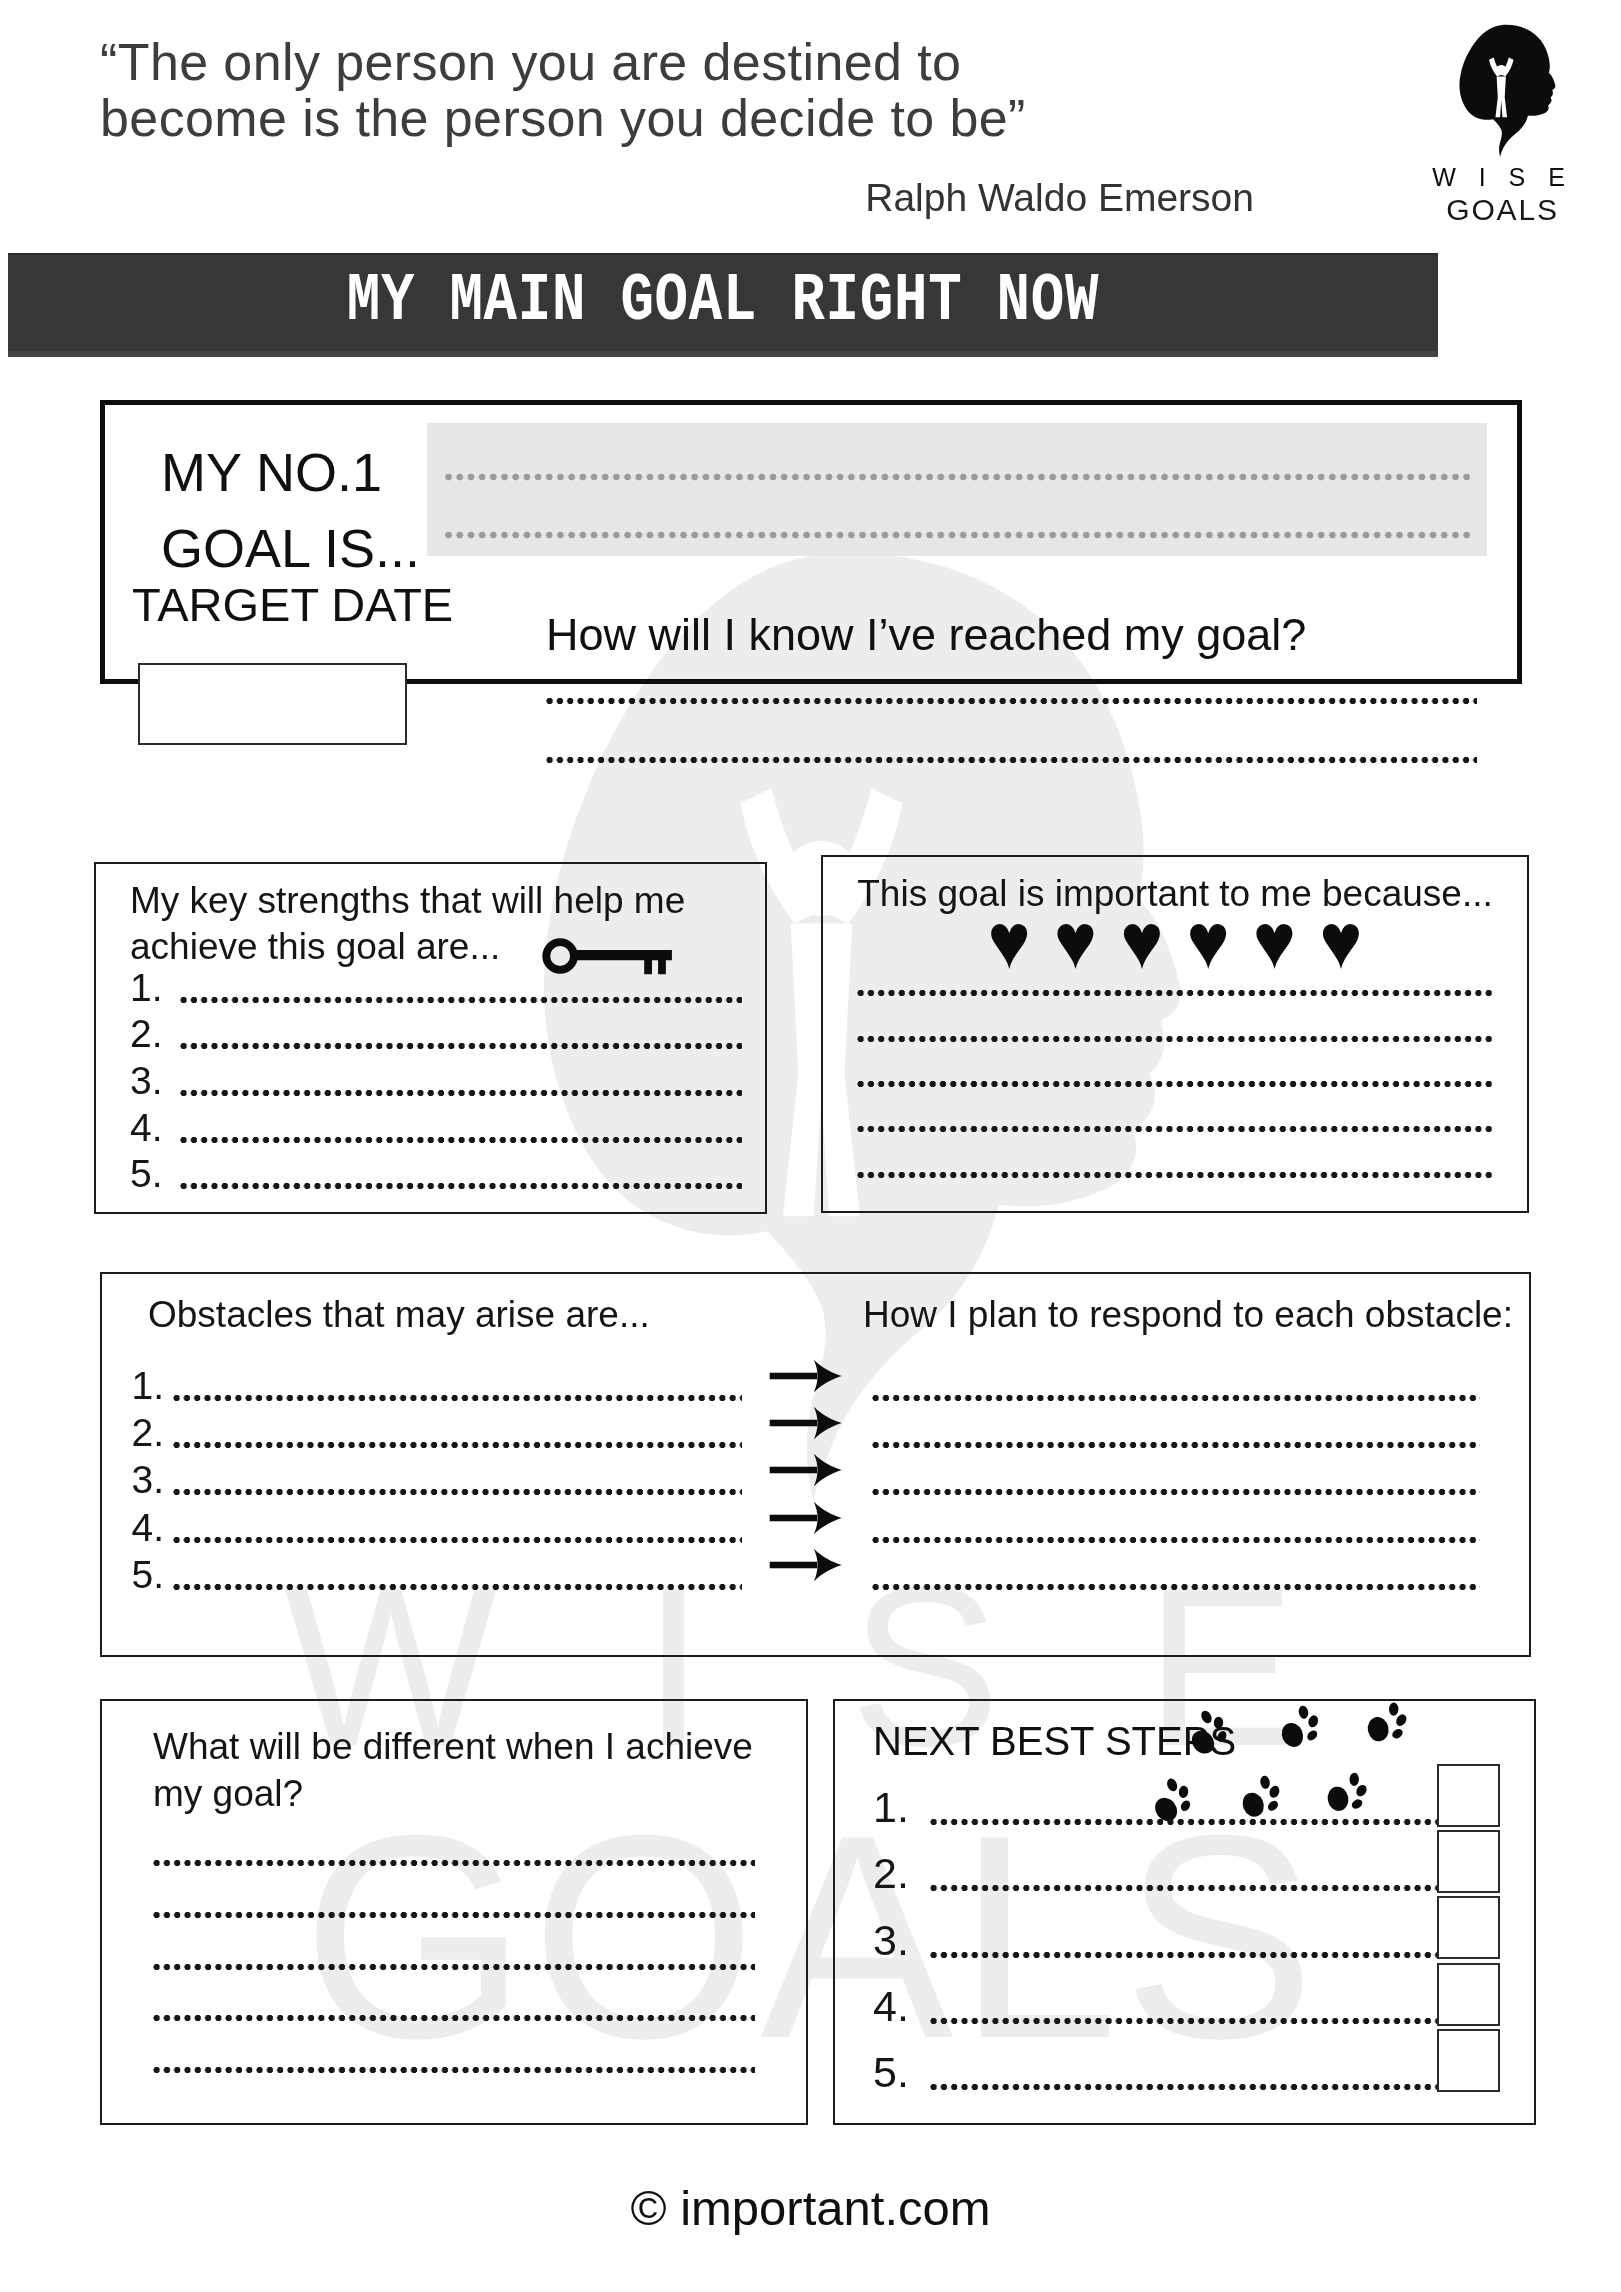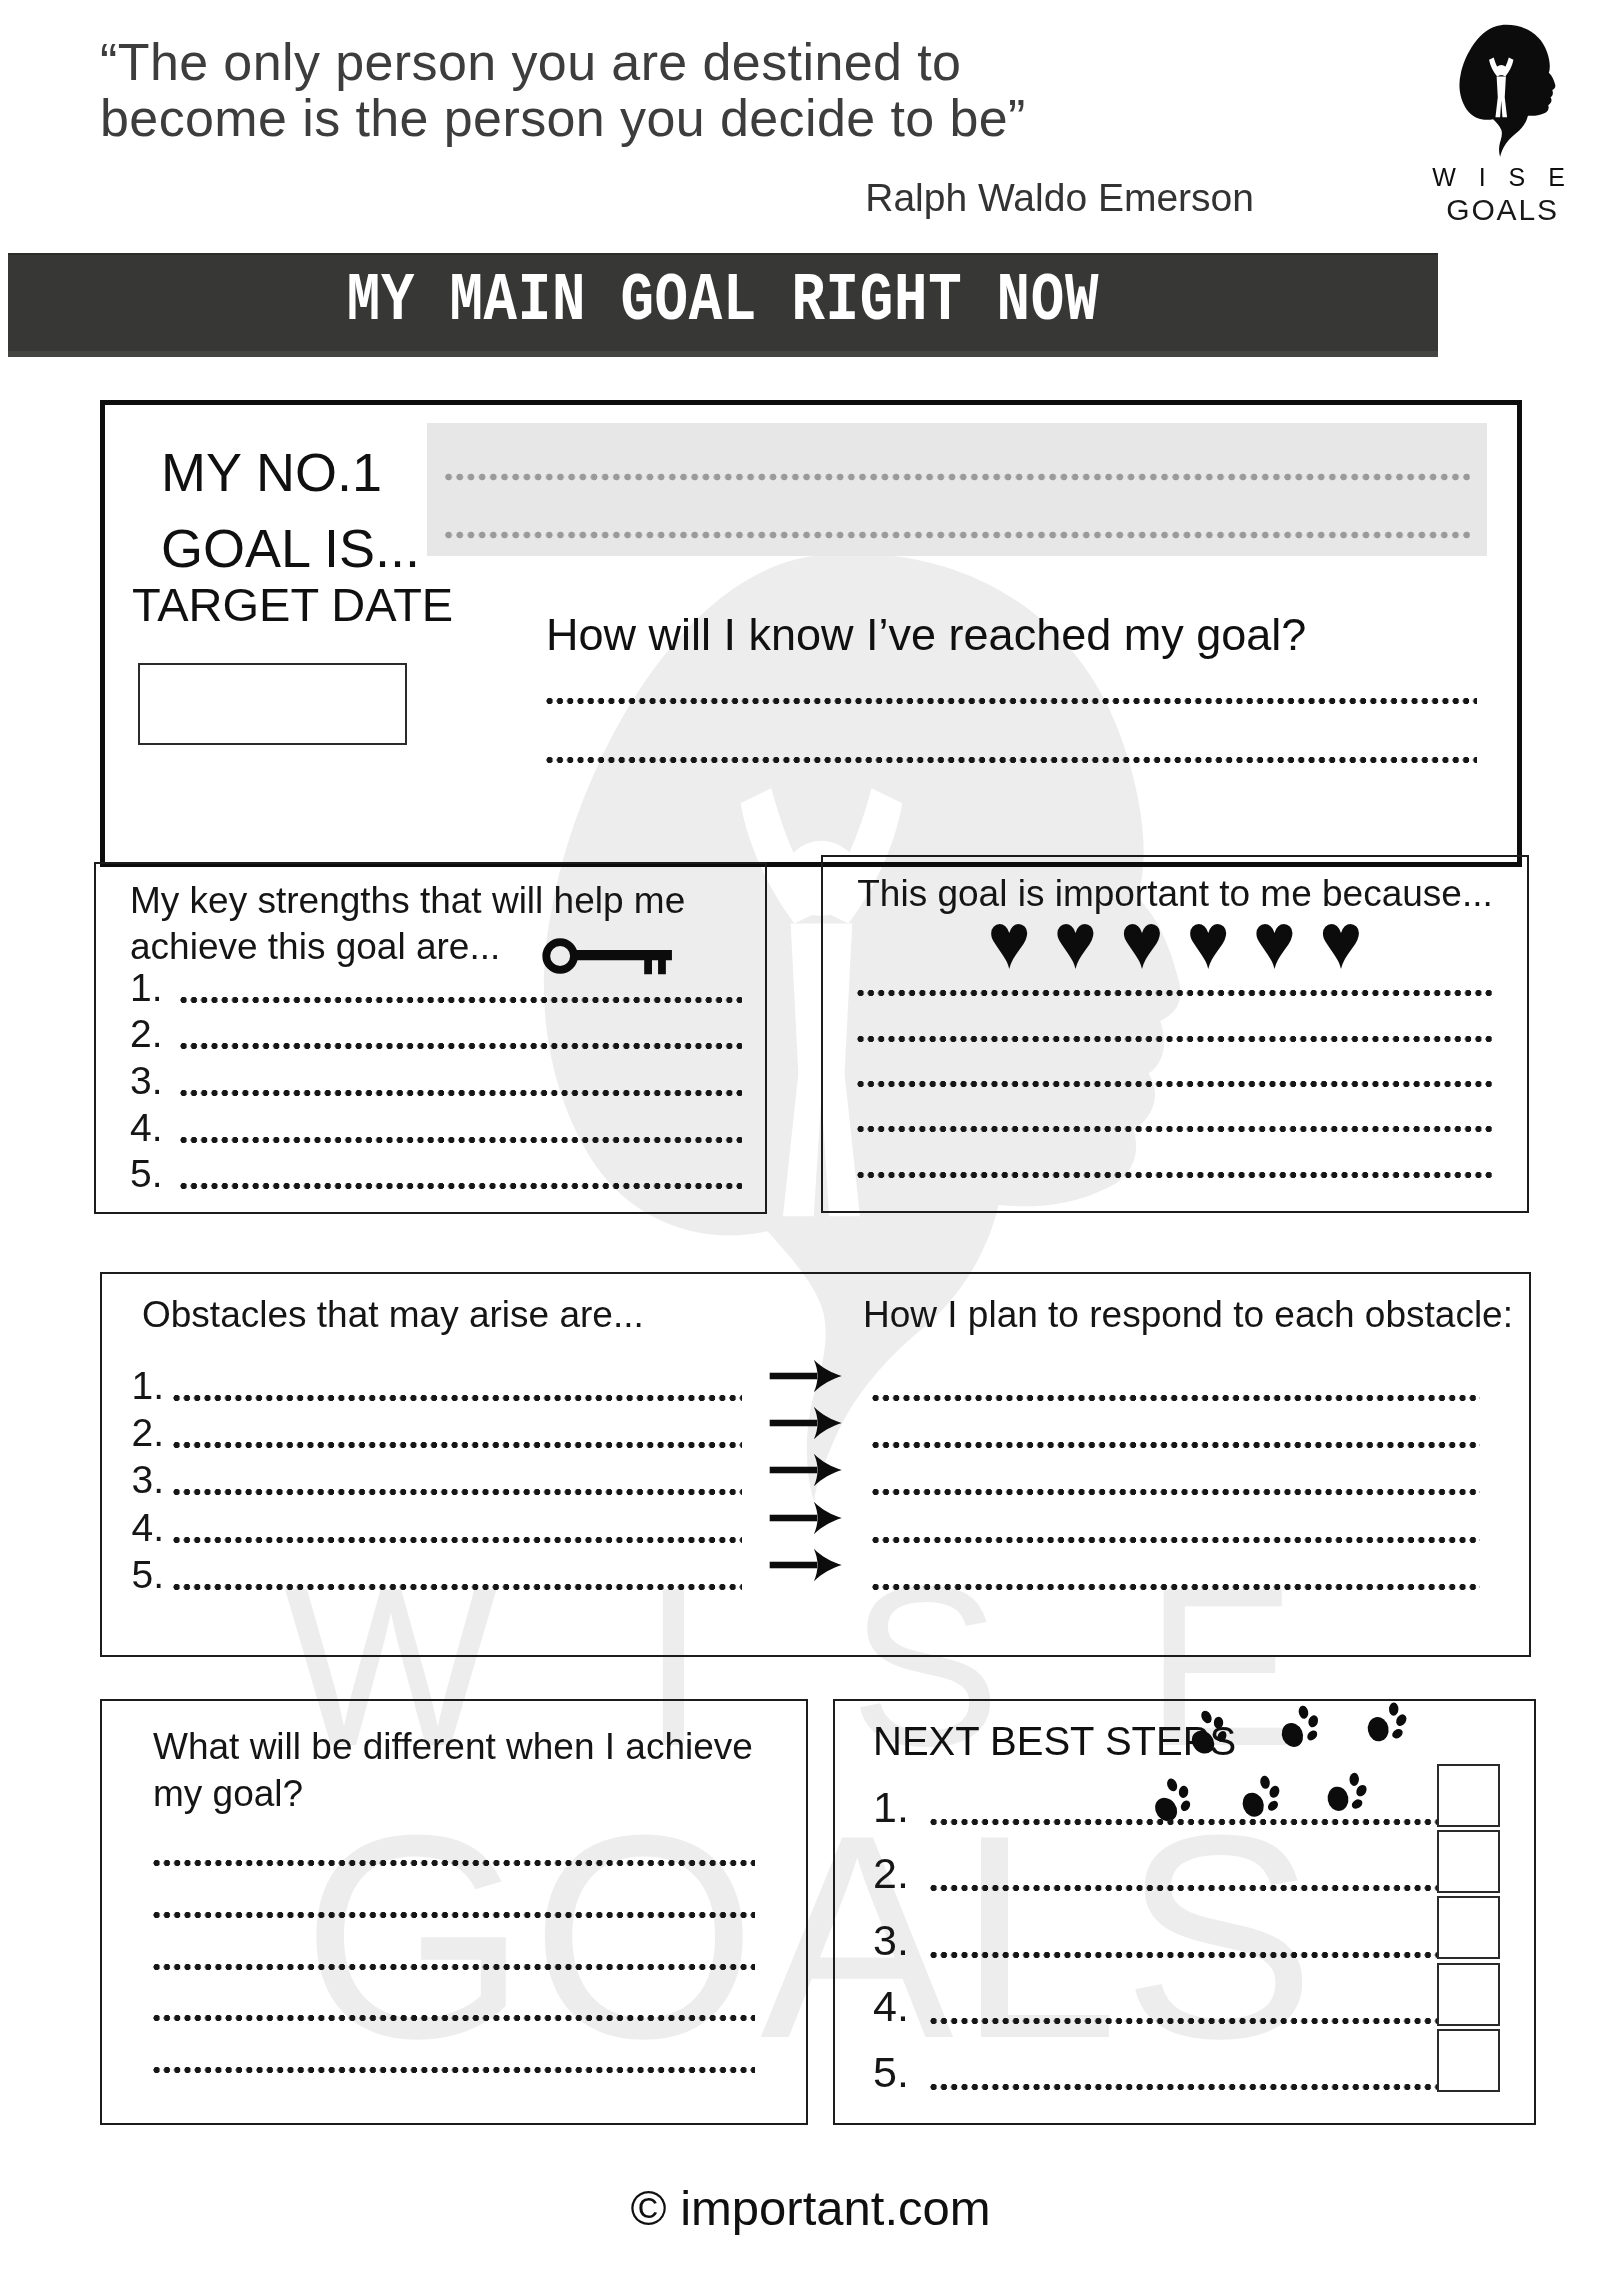--- a/index.html
+++ b/index.html
@@ -49,7 +49,7 @@
 
   
   .box { position: absolute; border: 2.7px solid #1c1c1c; background: transparent; z-index: 1; }
-  .box-goal { left: 100px; top: 400px; width: 1422px; height: 467px; border-width: 5.4px; border-color: #0d0d0d; }
+  .box-goal { left: 100px; top: 400px; width: 1422px; height: 284px; border-width: 5.4px; border-color: #0d0d0d; }
   .box-strengths  { left: 94px; top: 862px;  width: 673px; height: 352px; }
   .box-importance { left: 821px; top: 855px;  width: 708px; height: 358px; }
   .box-obstacles  { left: 100px; top: 1272px; width: 1431px; height: 385px; }

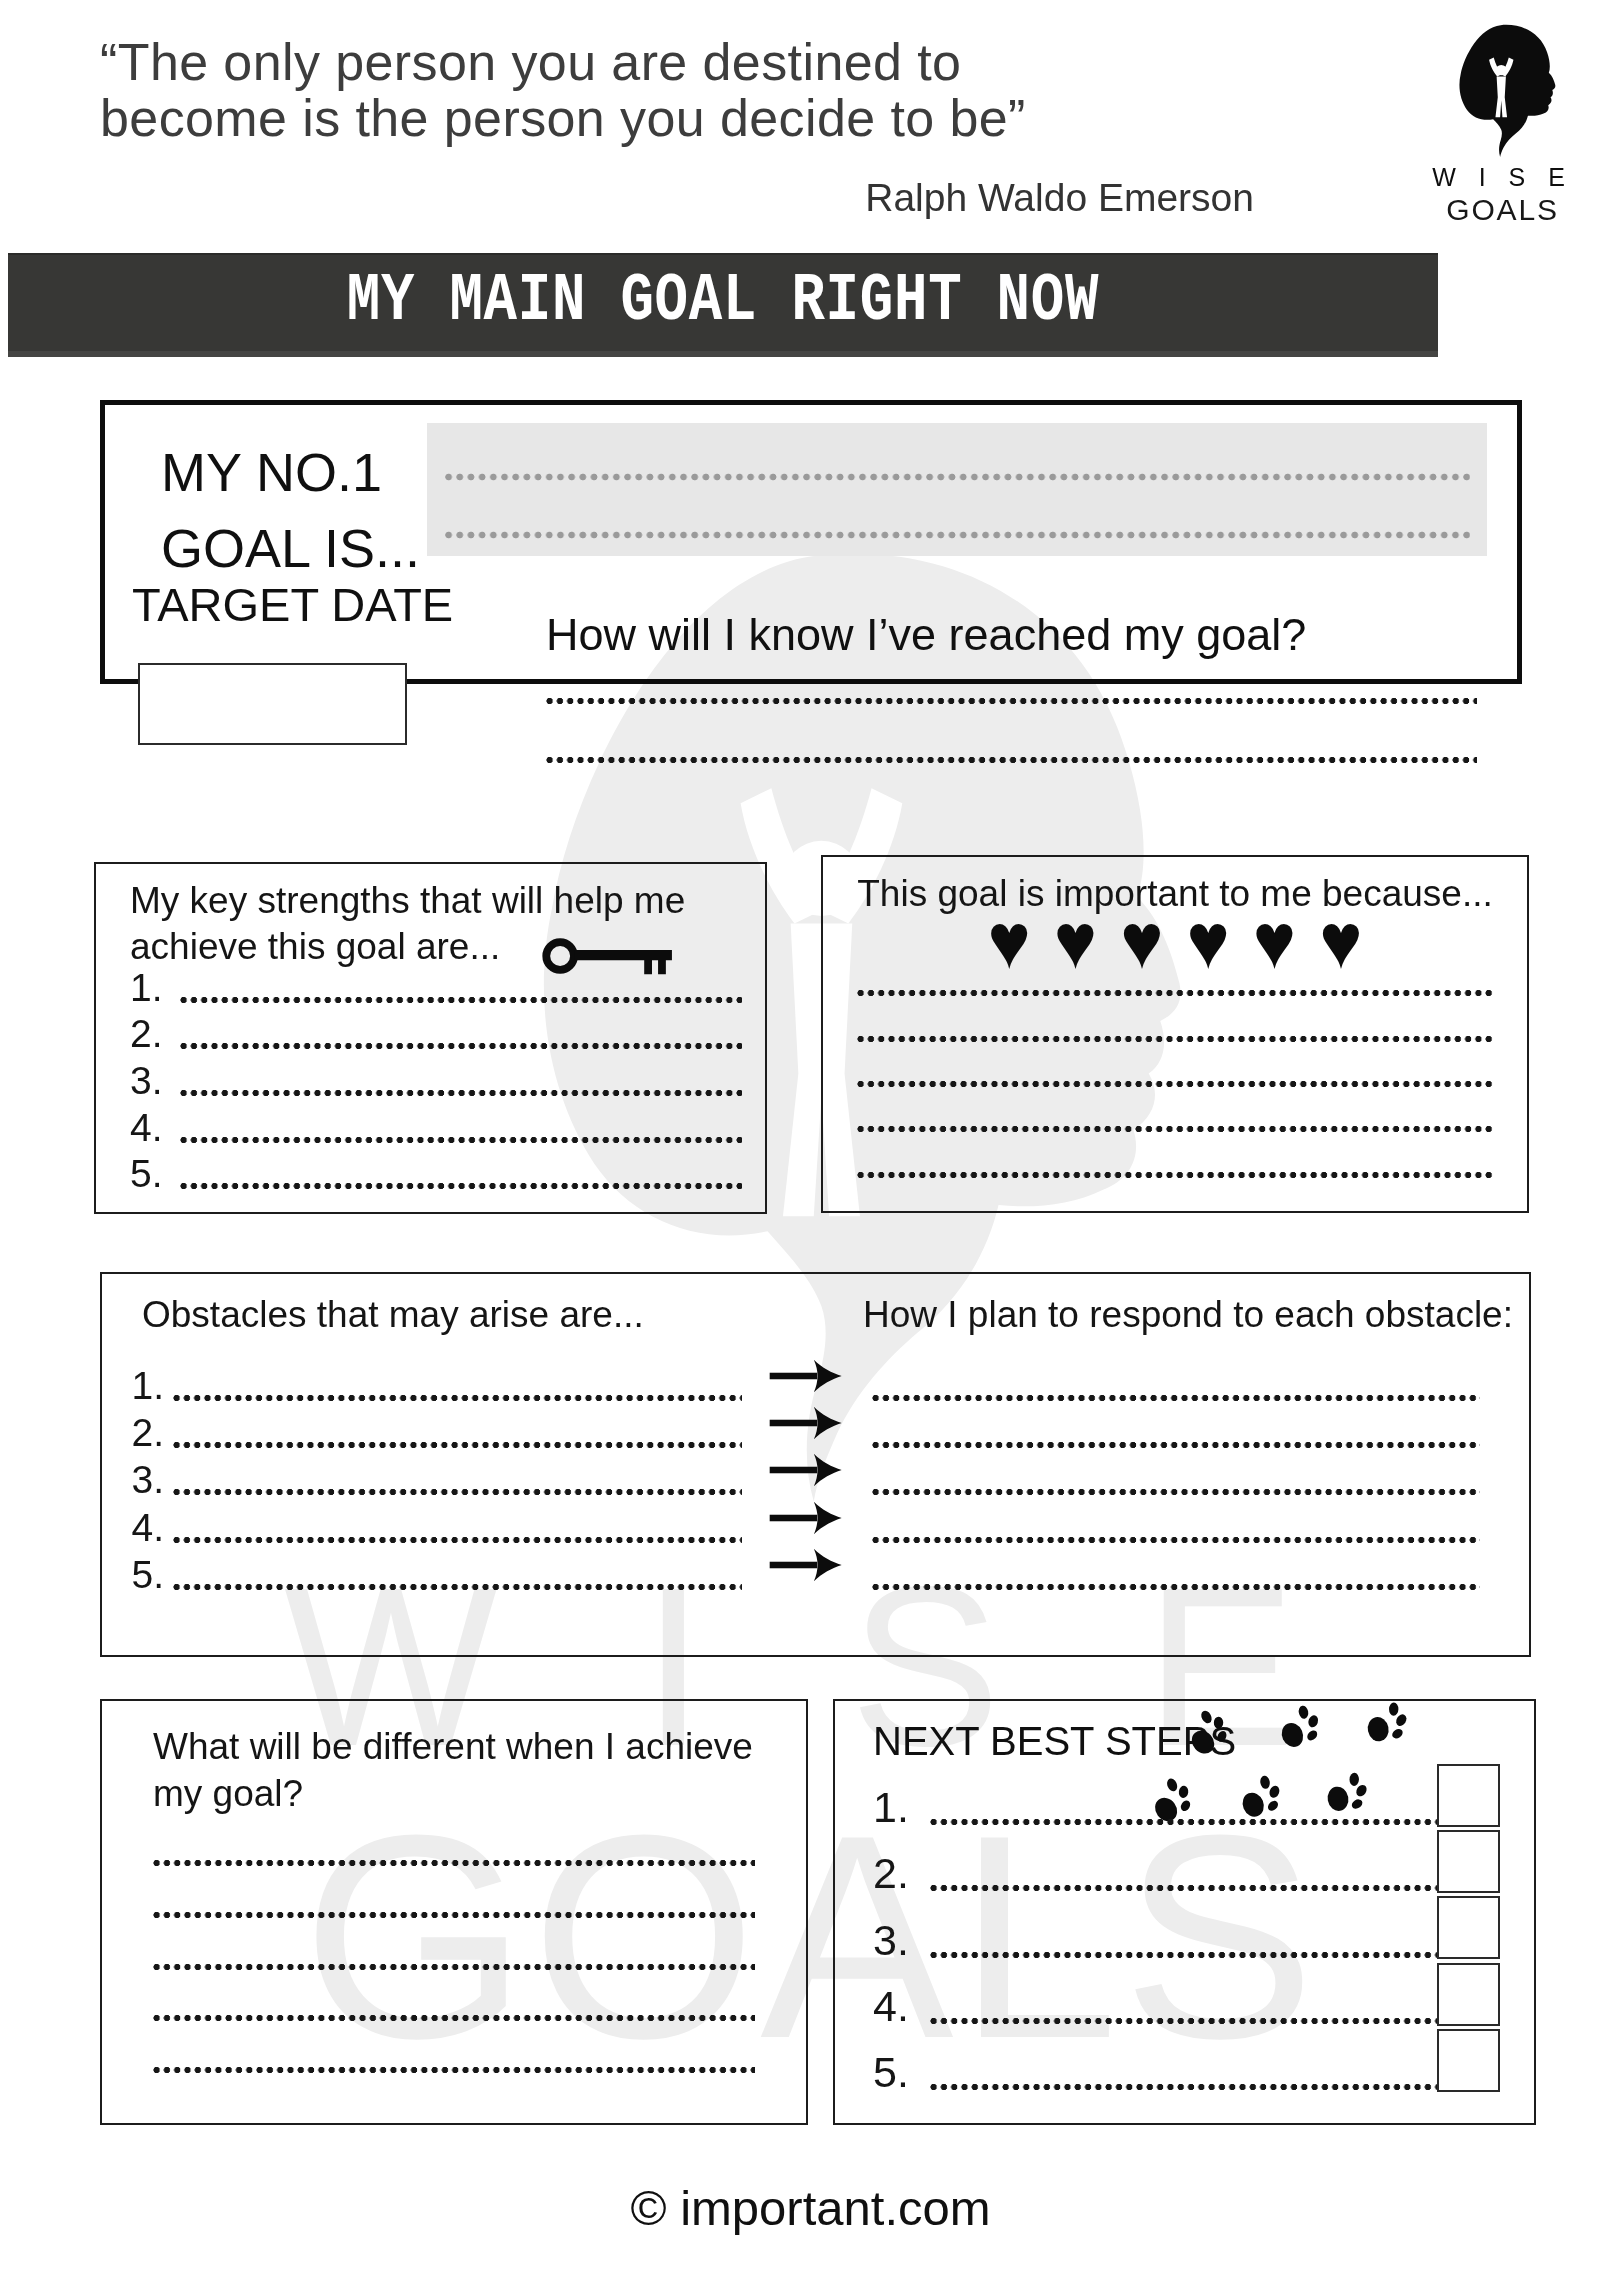--- a/index.html
+++ b/index.html
@@ -193,7 +193,7 @@
   </div>
 
   <div class="box box-obstacles">
-    <div class="abs h-md" style="left:40px; top:19.7px;">Obstacles that may arise are...</div>
+    <div class="abs h-md" style="left:46px; top:19.7px;">Obstacles that may arise are...</div>
     <div class="abs h-md" style="left:761px; top:19.7px;">How I plan to respond to each obstacle:</div>
 
     <div class="obs-row" style="top:90px;">

